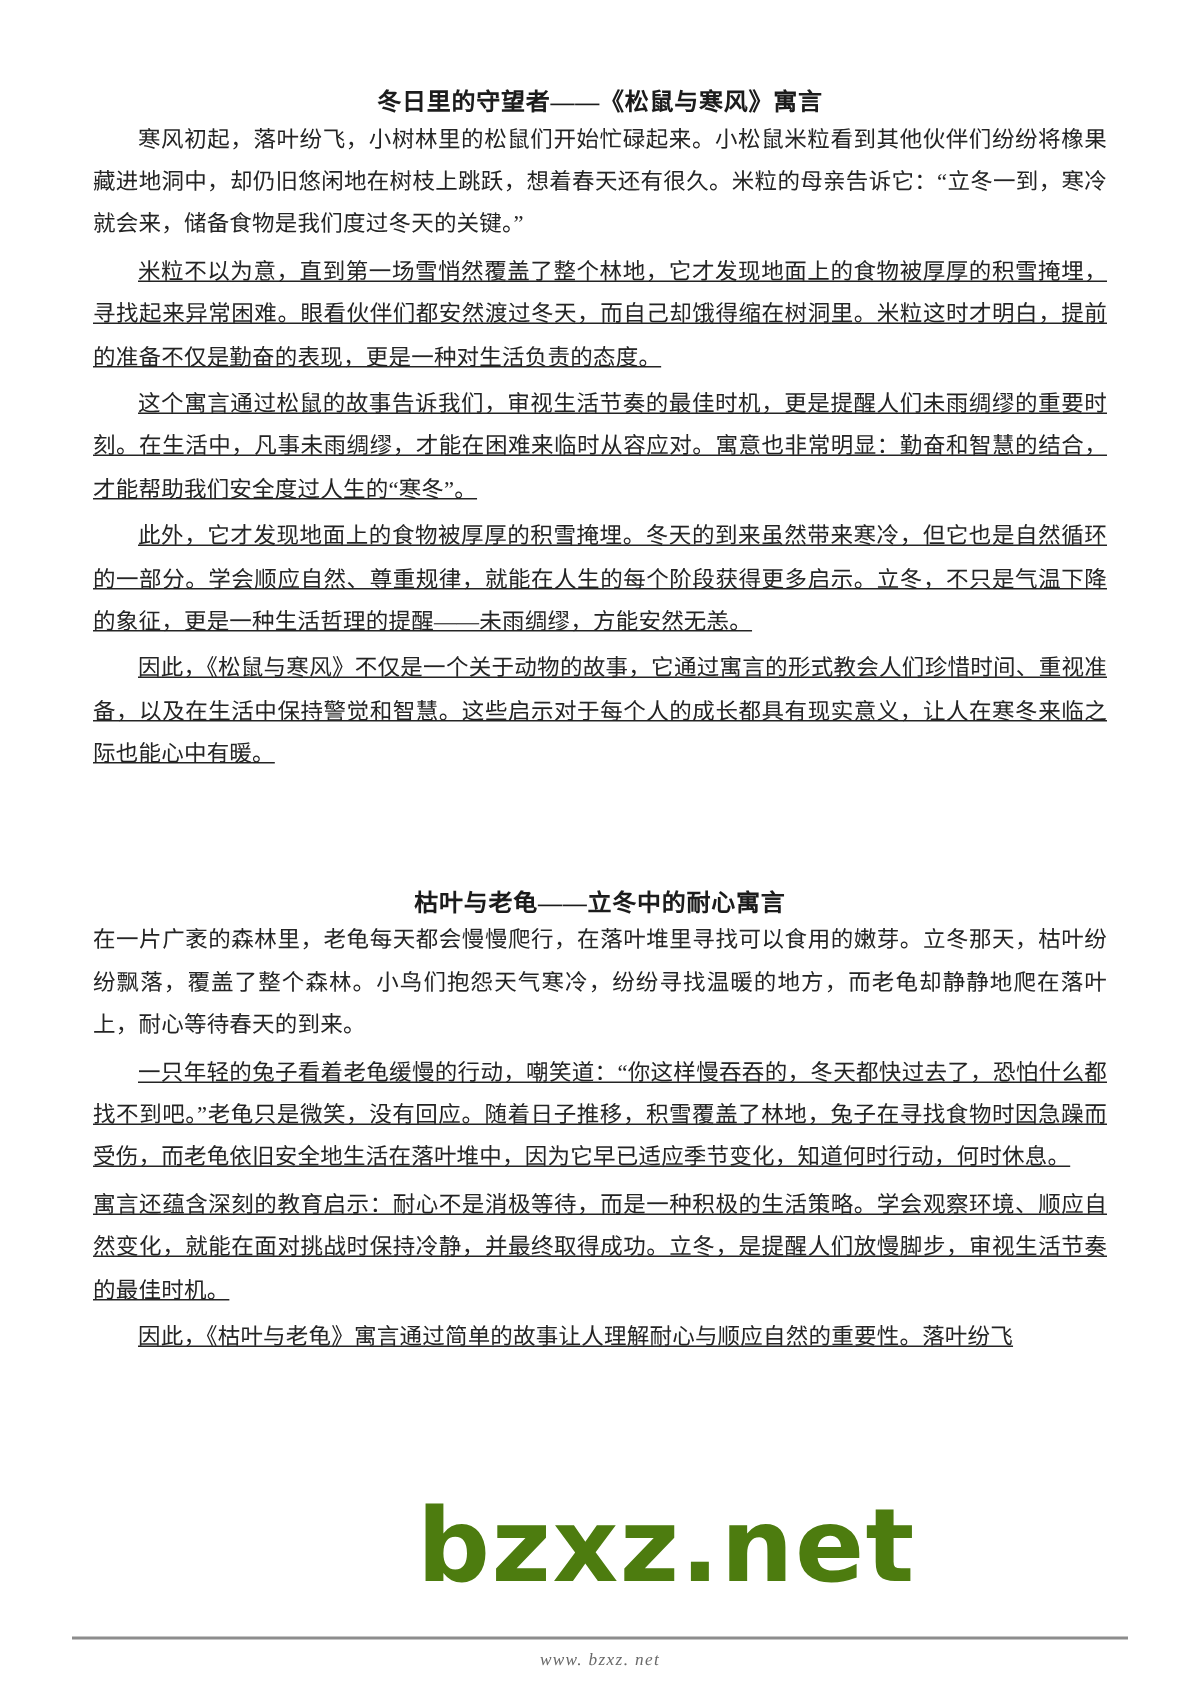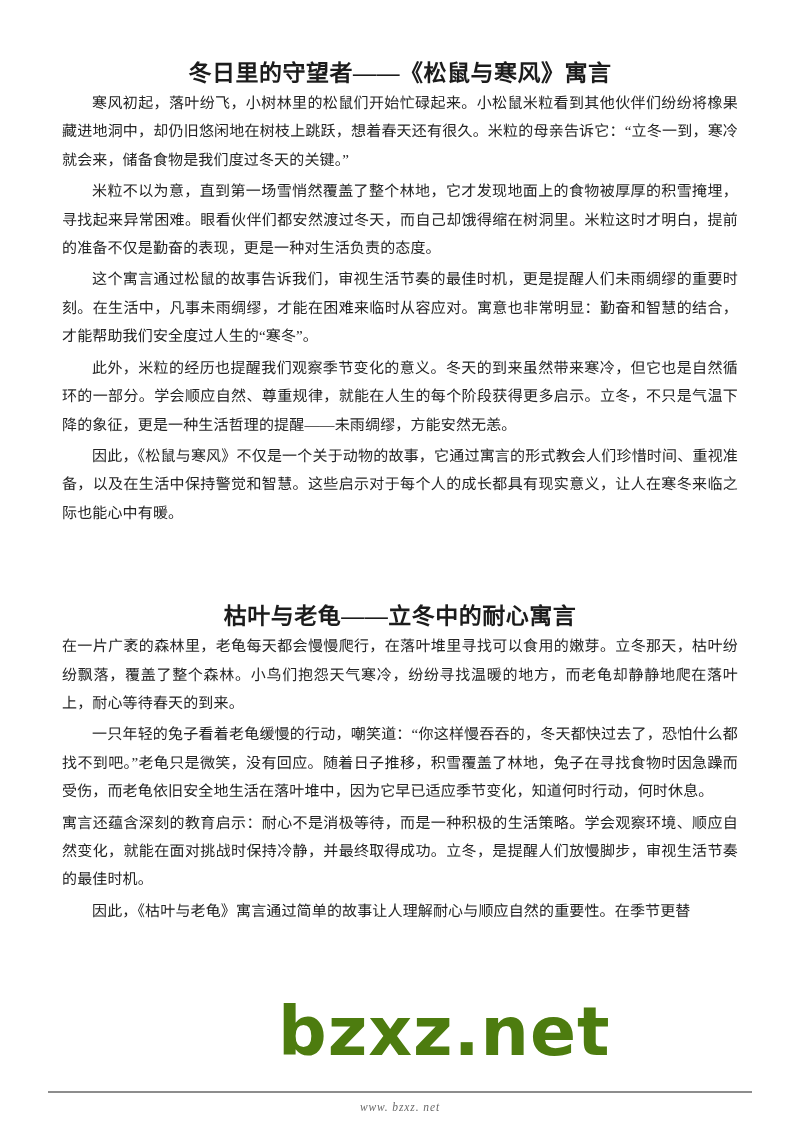--- a/index.html
+++ b/index.html
@@ -52,7 +52,7 @@
     text-align: center;
     font-family: "Liberation Serif", "DejaVu Serif", serif;
     font-weight: bold;
-    font-size: 23px;
+    font-size: 16px;
     line-height: 1.35;
     color: #1c1c1c;
     margin: 0;

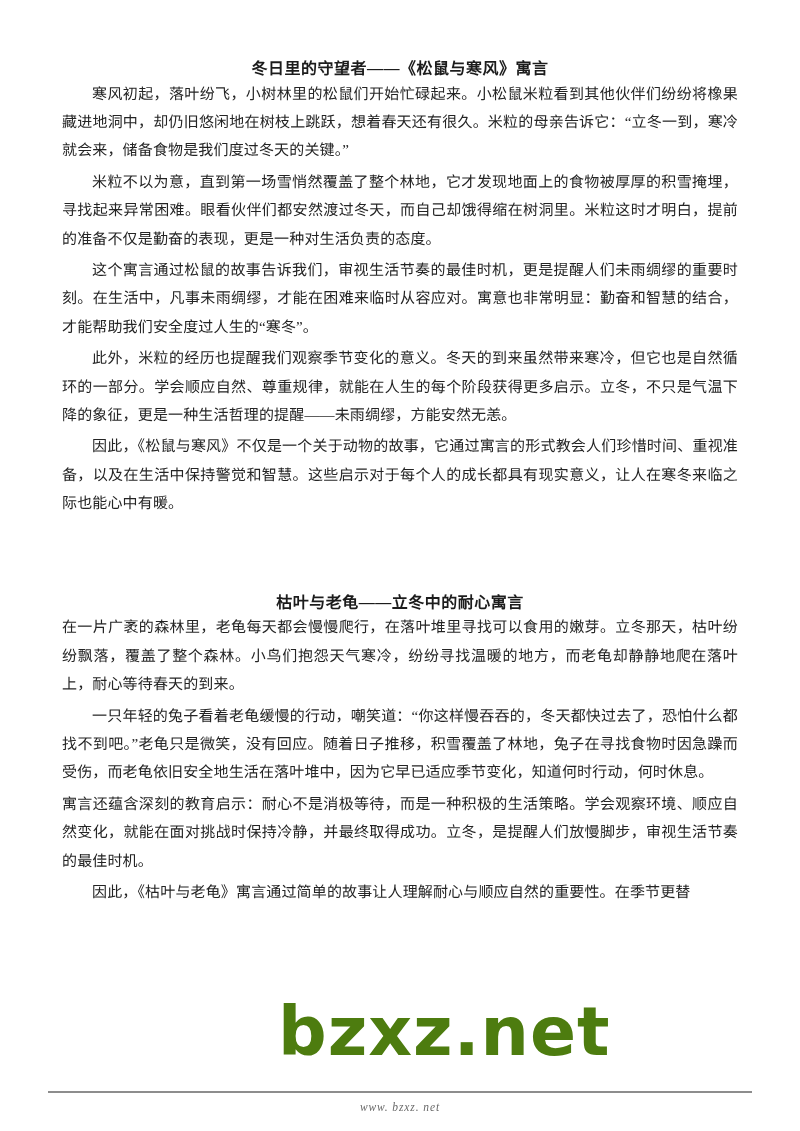--- a/index.html
+++ b/index.html
@@ -76,7 +76,7 @@
 
   .gap-after-title-1 { margin-top: 24px; }
   .gap-after-title-2 { margin-top: 26px; }
-  .para + .para { margin-top: 3px; }
+  .para + .para { margin-top: 3px; text-decoration: underline; }
 
   
   .footer {

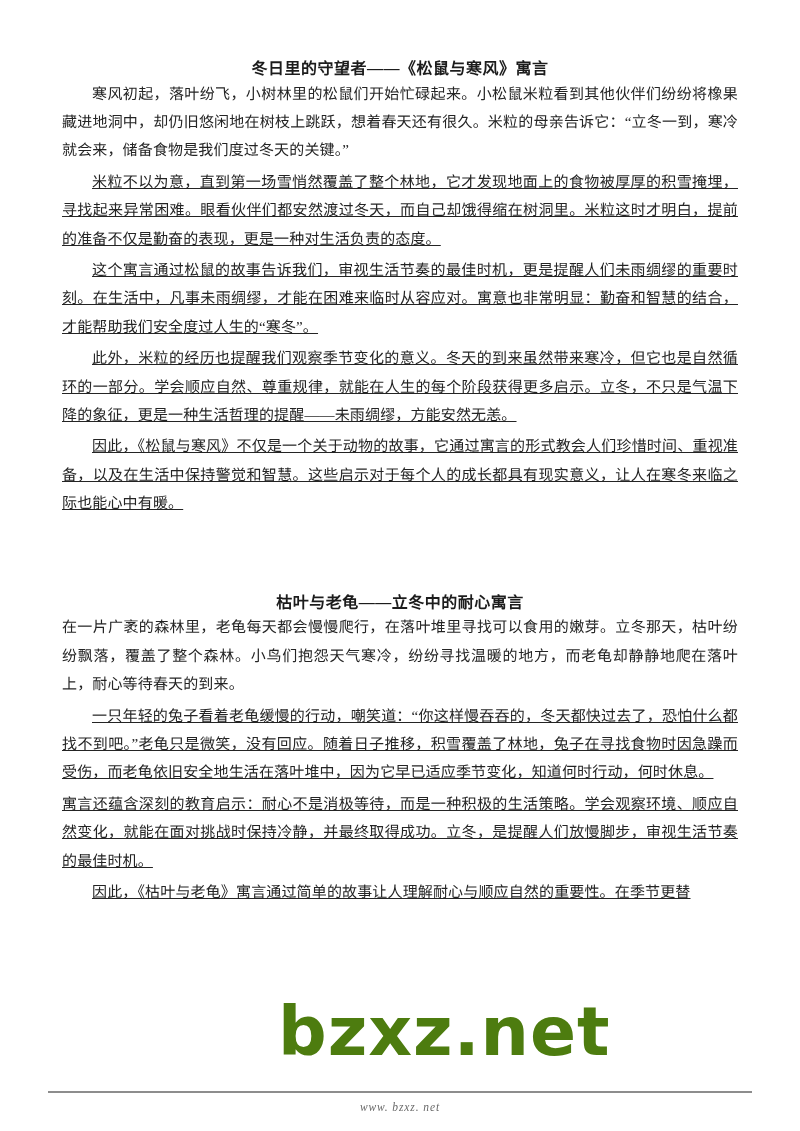--- a/index.html
+++ b/index.html
@@ -118,7 +118,7 @@
 
     <p class="para indent">这个寓言通过松鼠的故事告诉我们，审视生活节奏的最佳时机，更是提醒人们未雨绸缪的重要时刻。在生活中，凡事未雨绸缪，才能在困难来临时从容应对。寓意也非常明显：勤奋和智慧的结合，才能帮助我们安全度过人生的“寒冬”。</p>
 
-    <p class="para indent">此外，米粒的经历也提醒我们观察季节变化的意义。冬天的到来虽然带来寒冷，但它也是自然循环的一部分。学会顺应自然、尊重规律，就能在人生的每个阶段获得更多启示。立冬，不只是气温下降的象征，更是一种生活哲理的提醒——未雨绸缪，方能安然无恙。</p>
+    <p class="para indent">此外，它才发现地面上的食物被厚厚的积雪掩埋。冬天的到来虽然带来寒冷，但它也是自然循环的一部分。学会顺应自然、尊重规律，就能在人生的每个阶段获得更多启示。立冬，不只是气温下降的象征，更是一种生活哲理的提醒——未雨绸缪，方能安然无恙。</p>
 
     <p class="para indent">因此，《松鼠与寒风》不仅是一个关于动物的故事，它通过寓言的形式教会人们珍惜时间、重视准备，以及在生活中保持警觉和智慧。这些启示对于每个人的成长都具有现实意义，让人在寒冬来临之际也能心中有暖。</p>
 

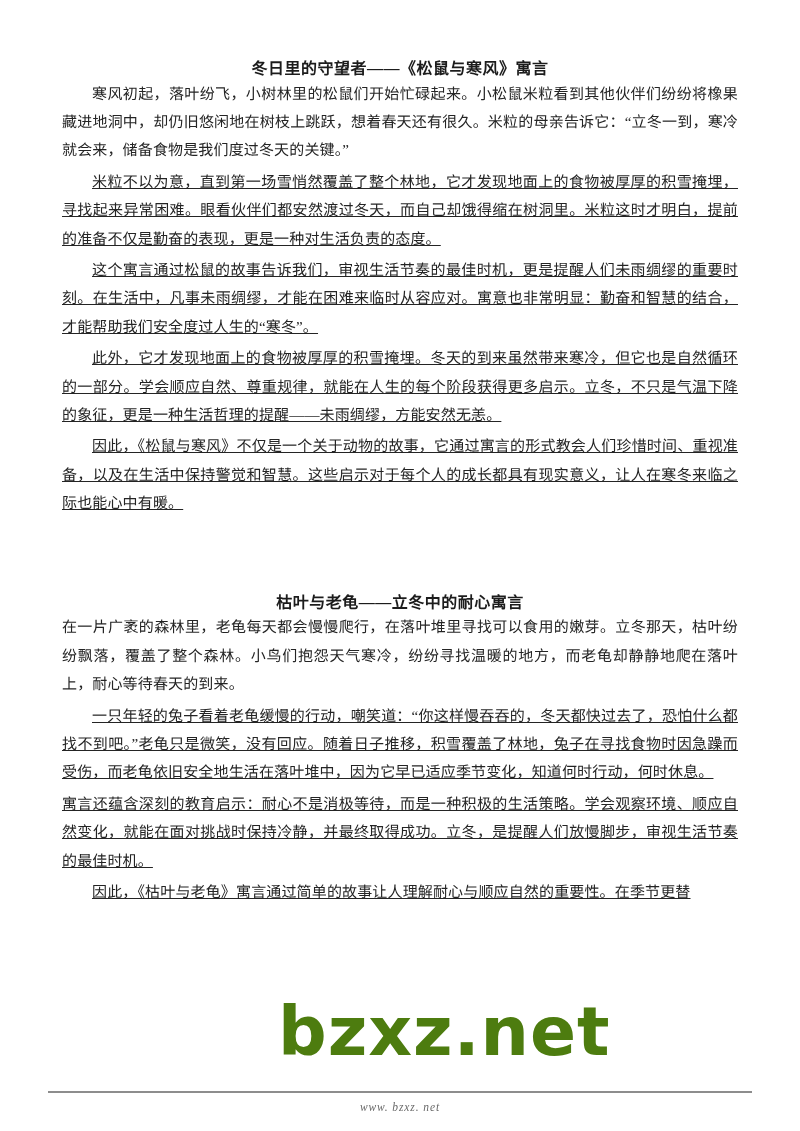--- a/index.html
+++ b/index.html
@@ -131,7 +131,7 @@
 
     <p class="para noindent">寓言还蕴含深刻的教育启示：耐心不是消极等待，而是一种积极的生活策略。学会观察环境、顺应自然变化，就能在面对挑战时保持冷静，并最终取得成功。立冬，是提醒人们放慢脚步，审视生活节奏的最佳时机。</p>
 
-    <p class="para indent">因此，《枯叶与老龟》寓言通过简单的故事让人理解耐心与顺应自然的重要性。在季节更替</p>
+    <p class="para indent">因此，《枯叶与老龟》寓言通过简单的故事让人理解耐心与顺应自然的重要性。落叶纷飞</p>
 
   </div>
 

